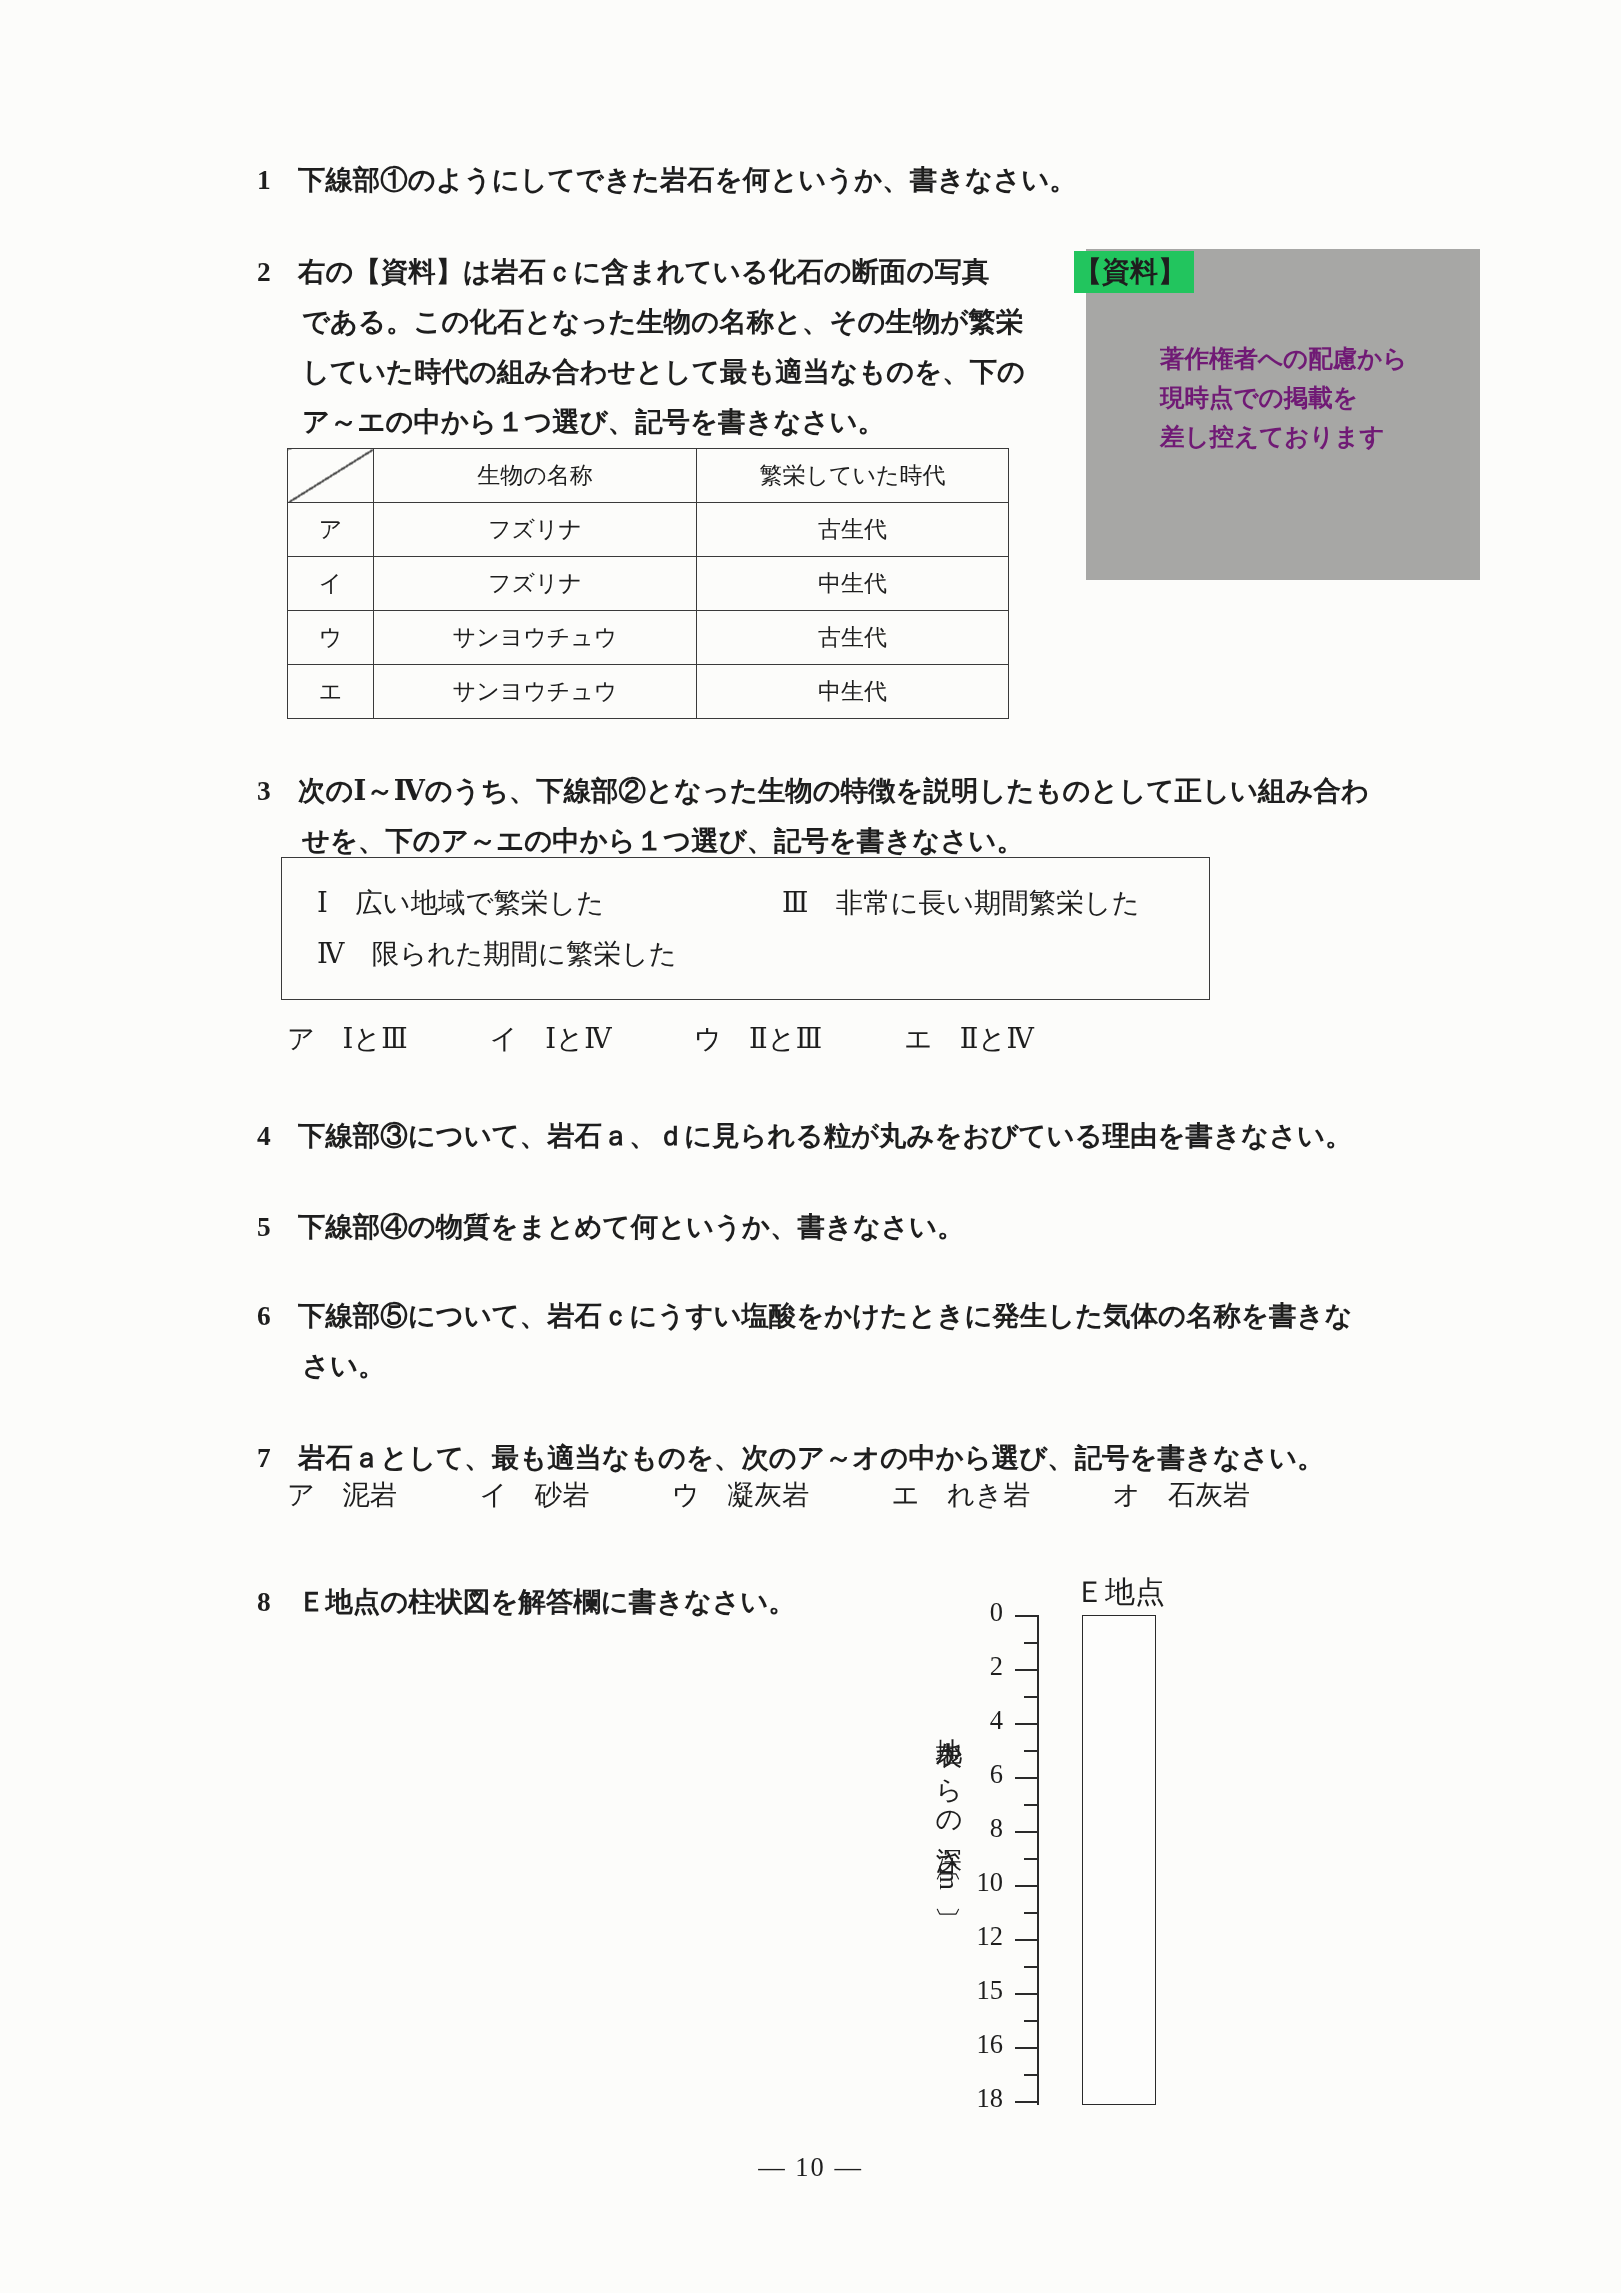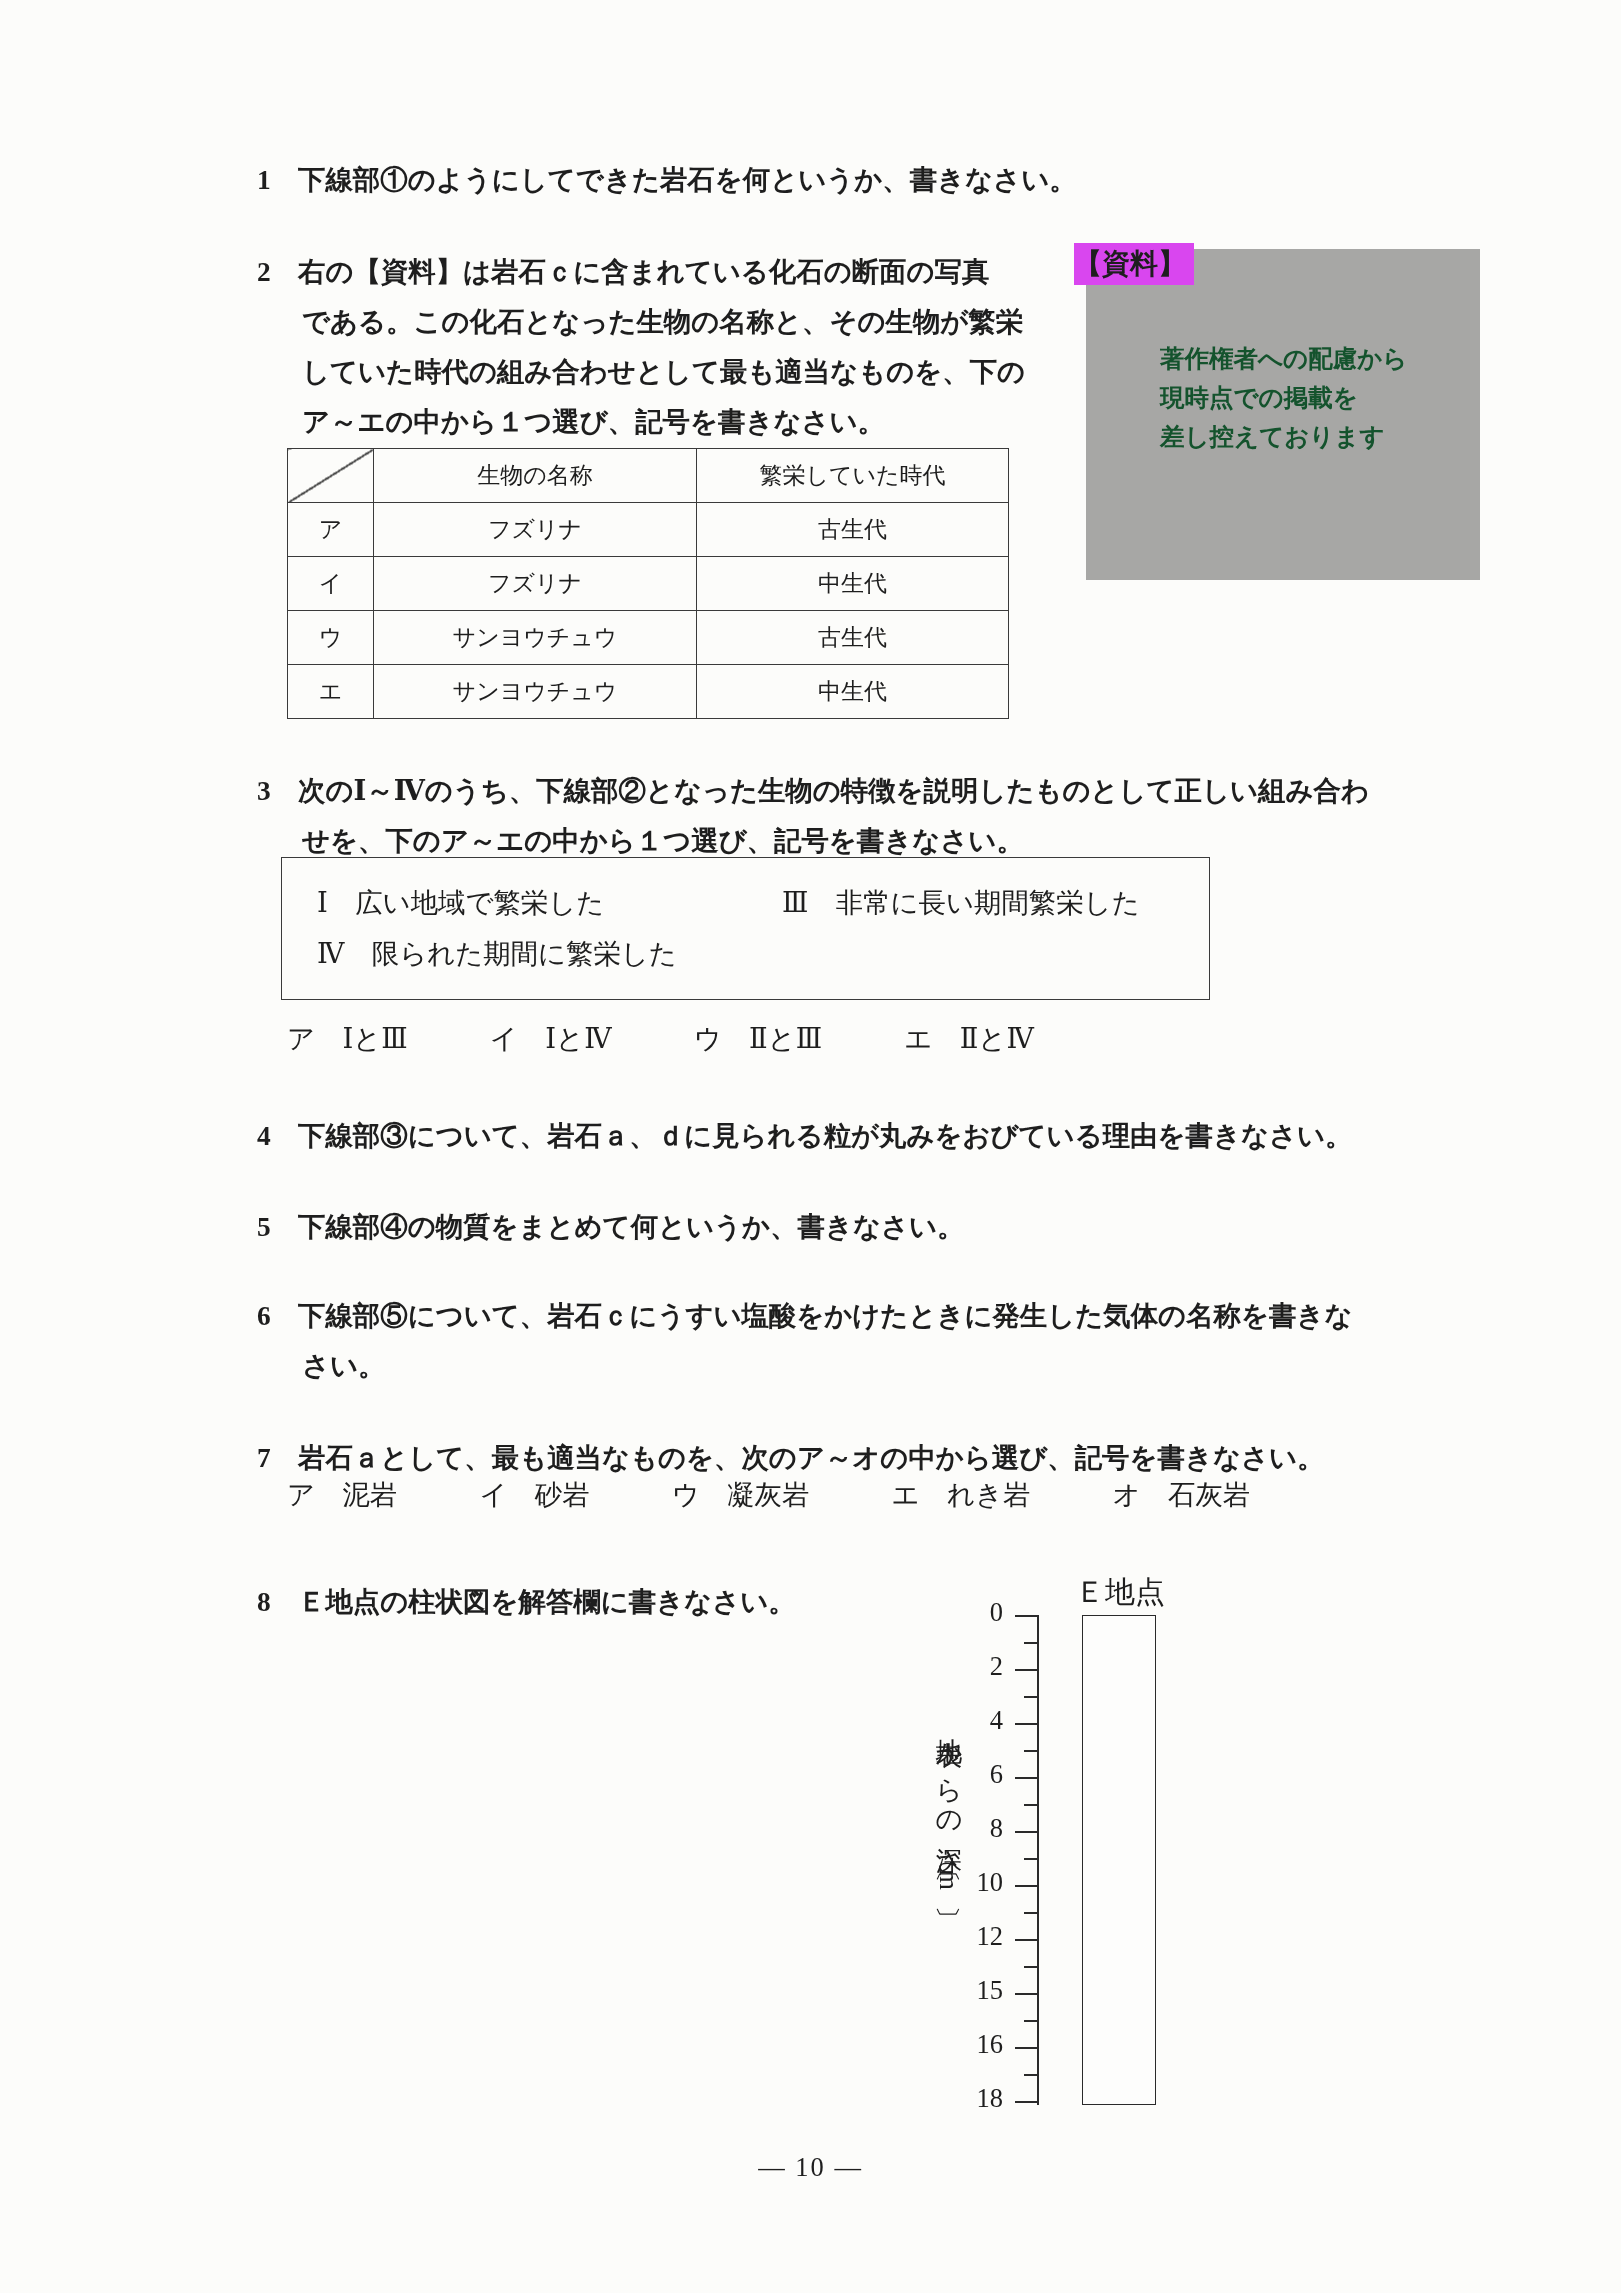--- a/index.html
+++ b/index.html
@@ -26,10 +26,10 @@
 
   
   .shiryo-label {
-    left:1074px; top:243px;
+    left:1074px; top:251px;
     font-family:"Liberation Sans","DejaVu Sans",sans-serif;
     font-weight:bold; font-size:28px;
-    background:#d946ef; padding:2px 7.8px 2px 0;
+    background:#22c55e; padding:2px 7.8px 2px 0;
     z-index:2;
   }
   .gray-box {

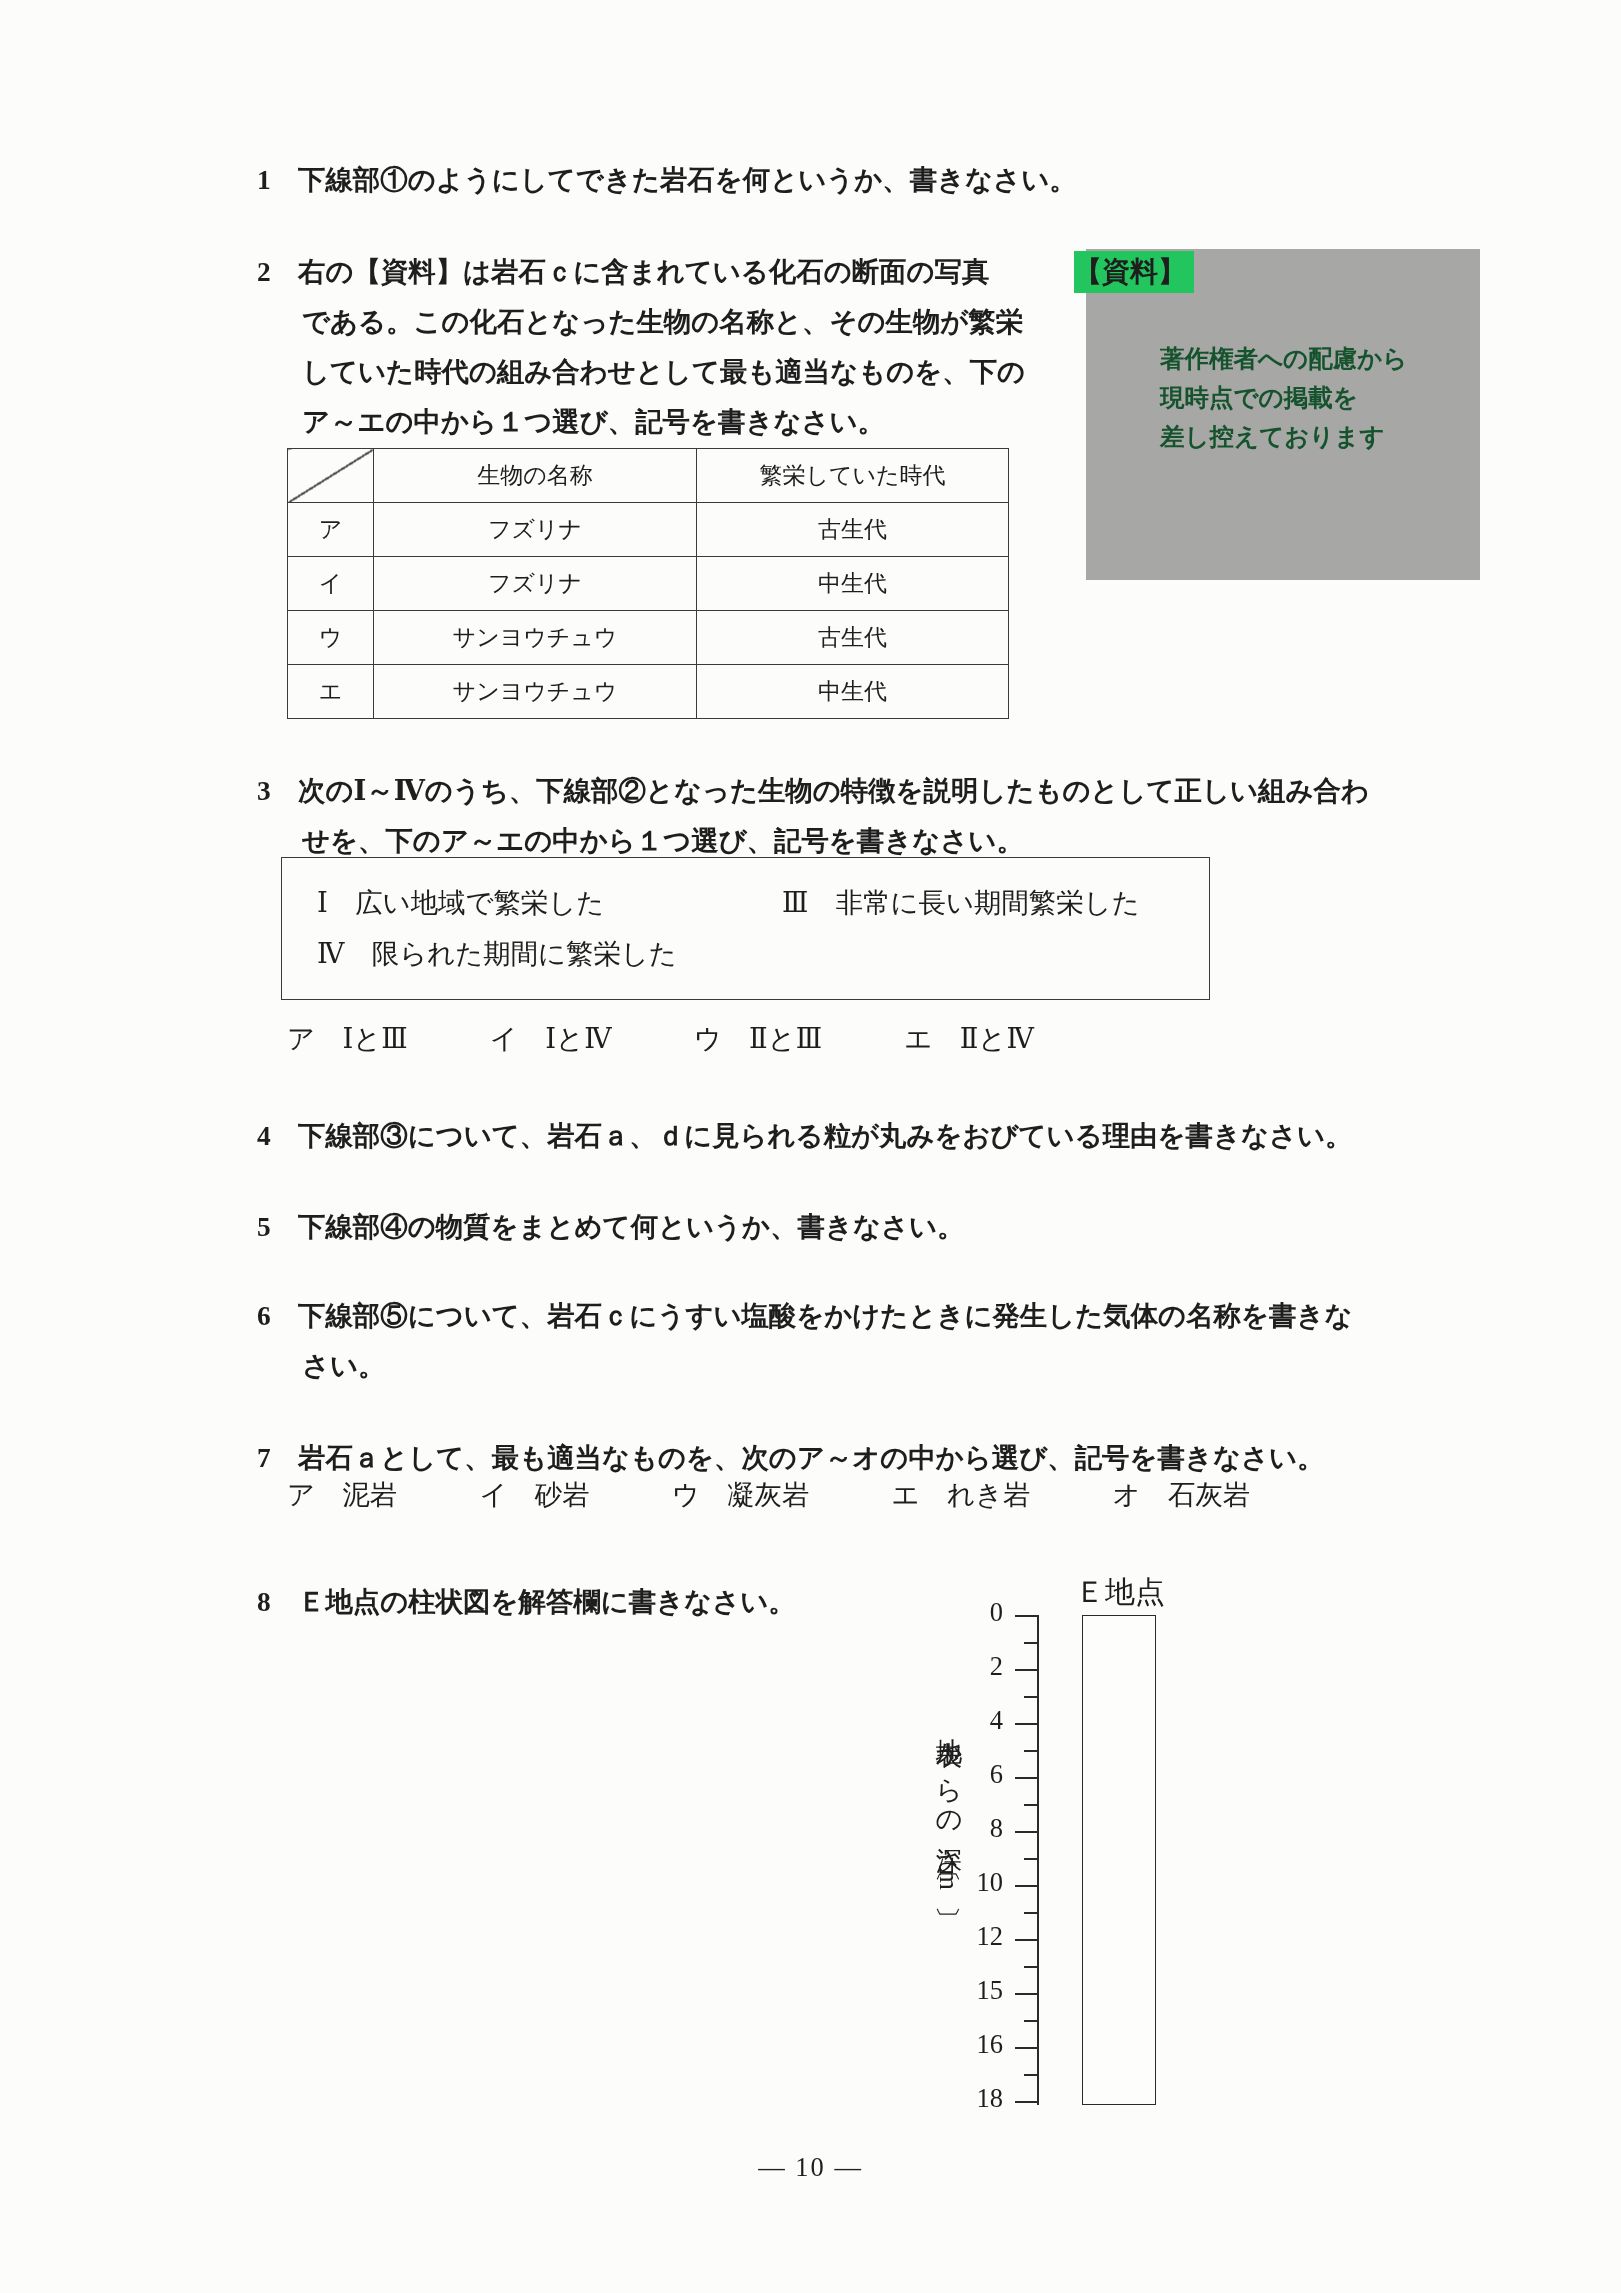--- a/index.html
+++ b/index.html
@@ -40,7 +40,7 @@
     position:absolute; left:74px; top:90px;
     font-family:"Liberation Sans","DejaVu Sans",sans-serif;
     font-weight:bold; font-size:24.5px; line-height:39px;
-    white-space:pre-line; color:#14532d;
+    white-space:pre-line; color:#701a75;
   }
 
   

